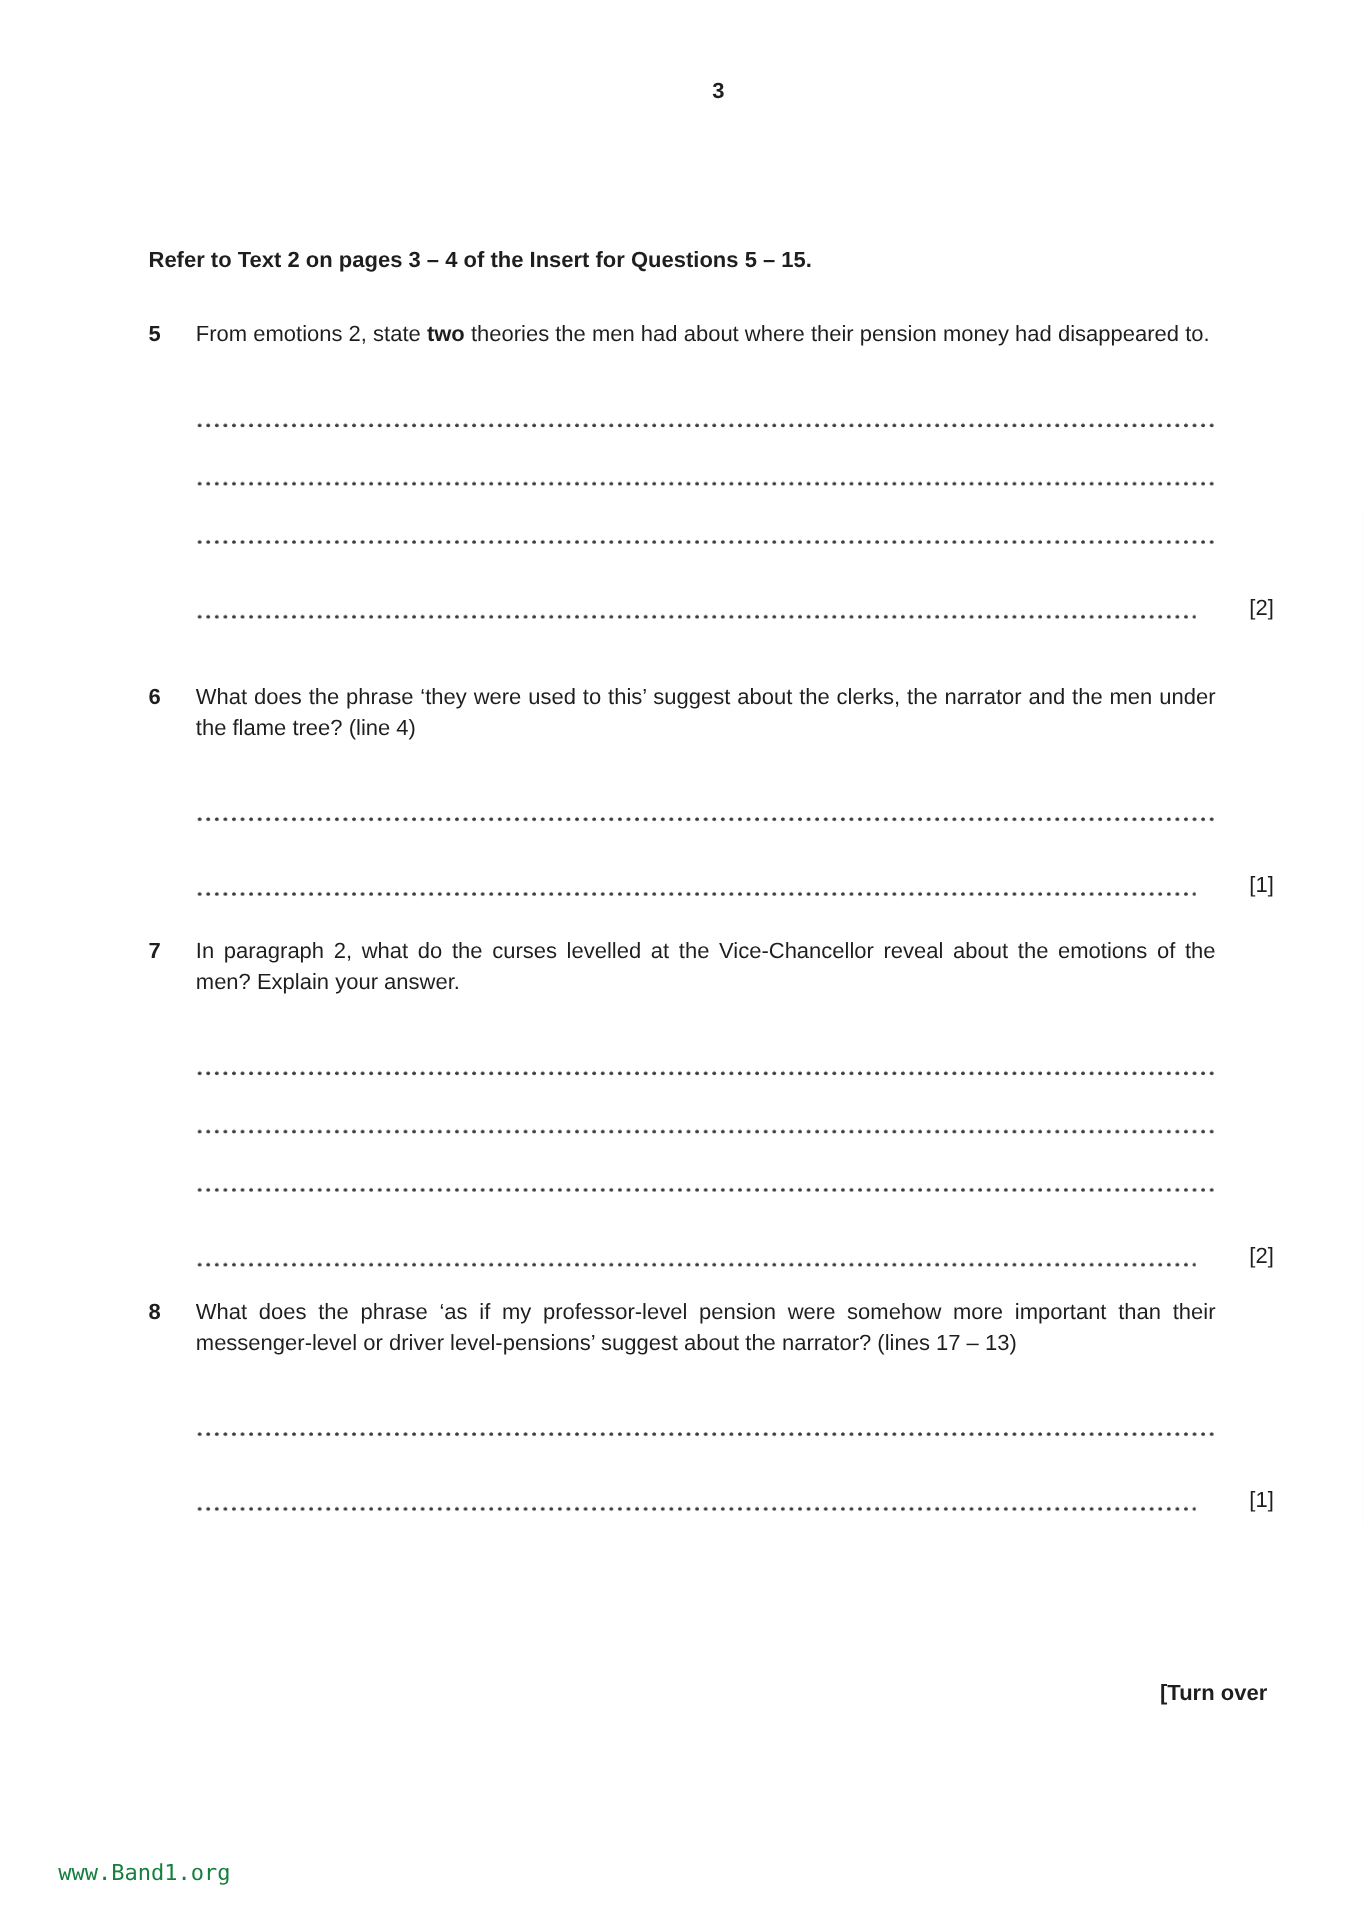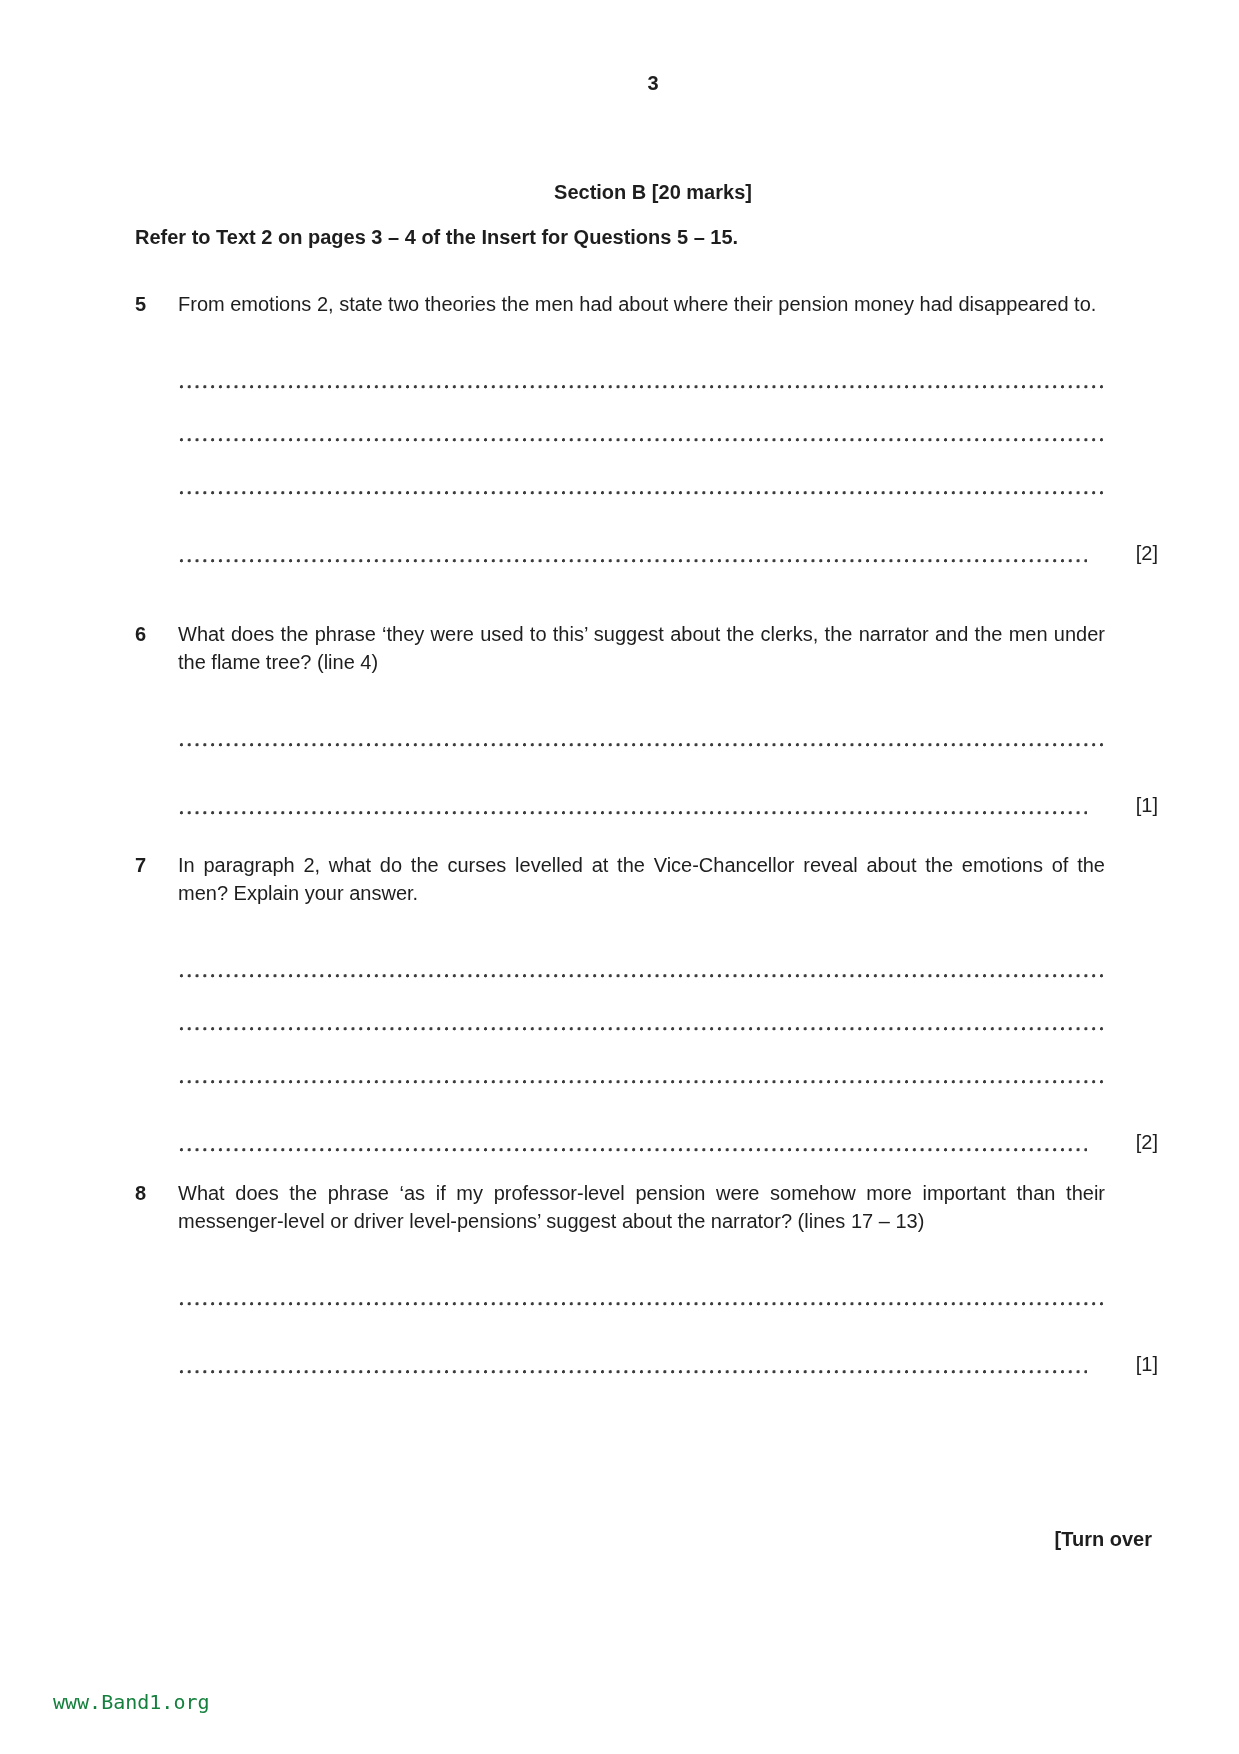--- a/index.html
+++ b/index.html
@@ -64,7 +64,6 @@
 
   <div class="page-number">3</div>
 
-  <div class="section-heading">Section B [20 marks]</div>
 
   <div class="instruction">Refer to Text 2 on pages 3 – 4 of the Insert for Questions 5 – 15.</div>
 

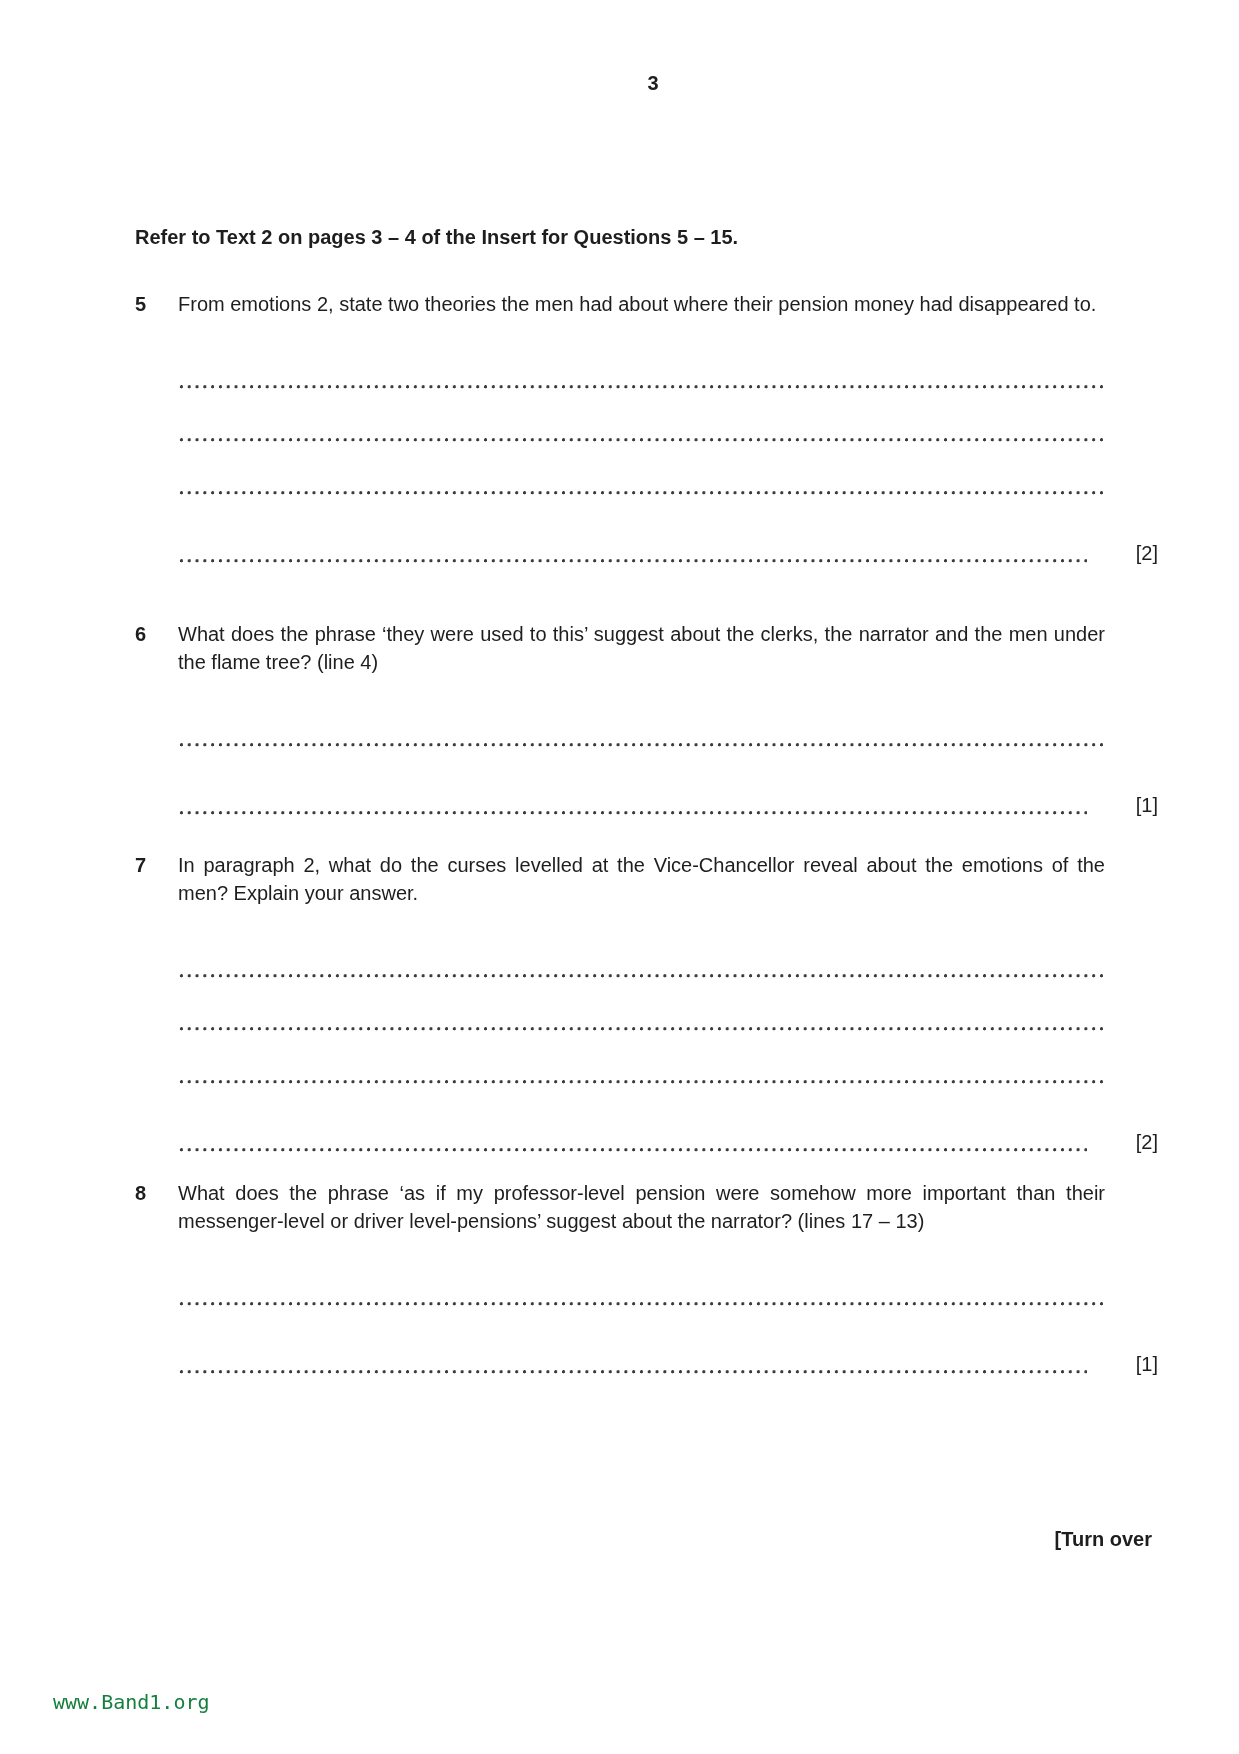--- a/index.html
+++ b/index.html
@@ -32,7 +32,7 @@
   .q-row { display:flex; align-items:flex-start; }
   .q-num { width:43px; flex-shrink:0; font-weight:bold; font-size:20px; line-height:28px; }
   .q-text { width:927px; font-size:20px; line-height:28px; text-align:justify; }
-  .q-text b { font-weight:normal; }
+  .q-text b { font-weight:bold; }
   .answers { margin-left:43px; width:980px; margin-top:66px; }
   .dotline {
     height:5px; width:927px;

